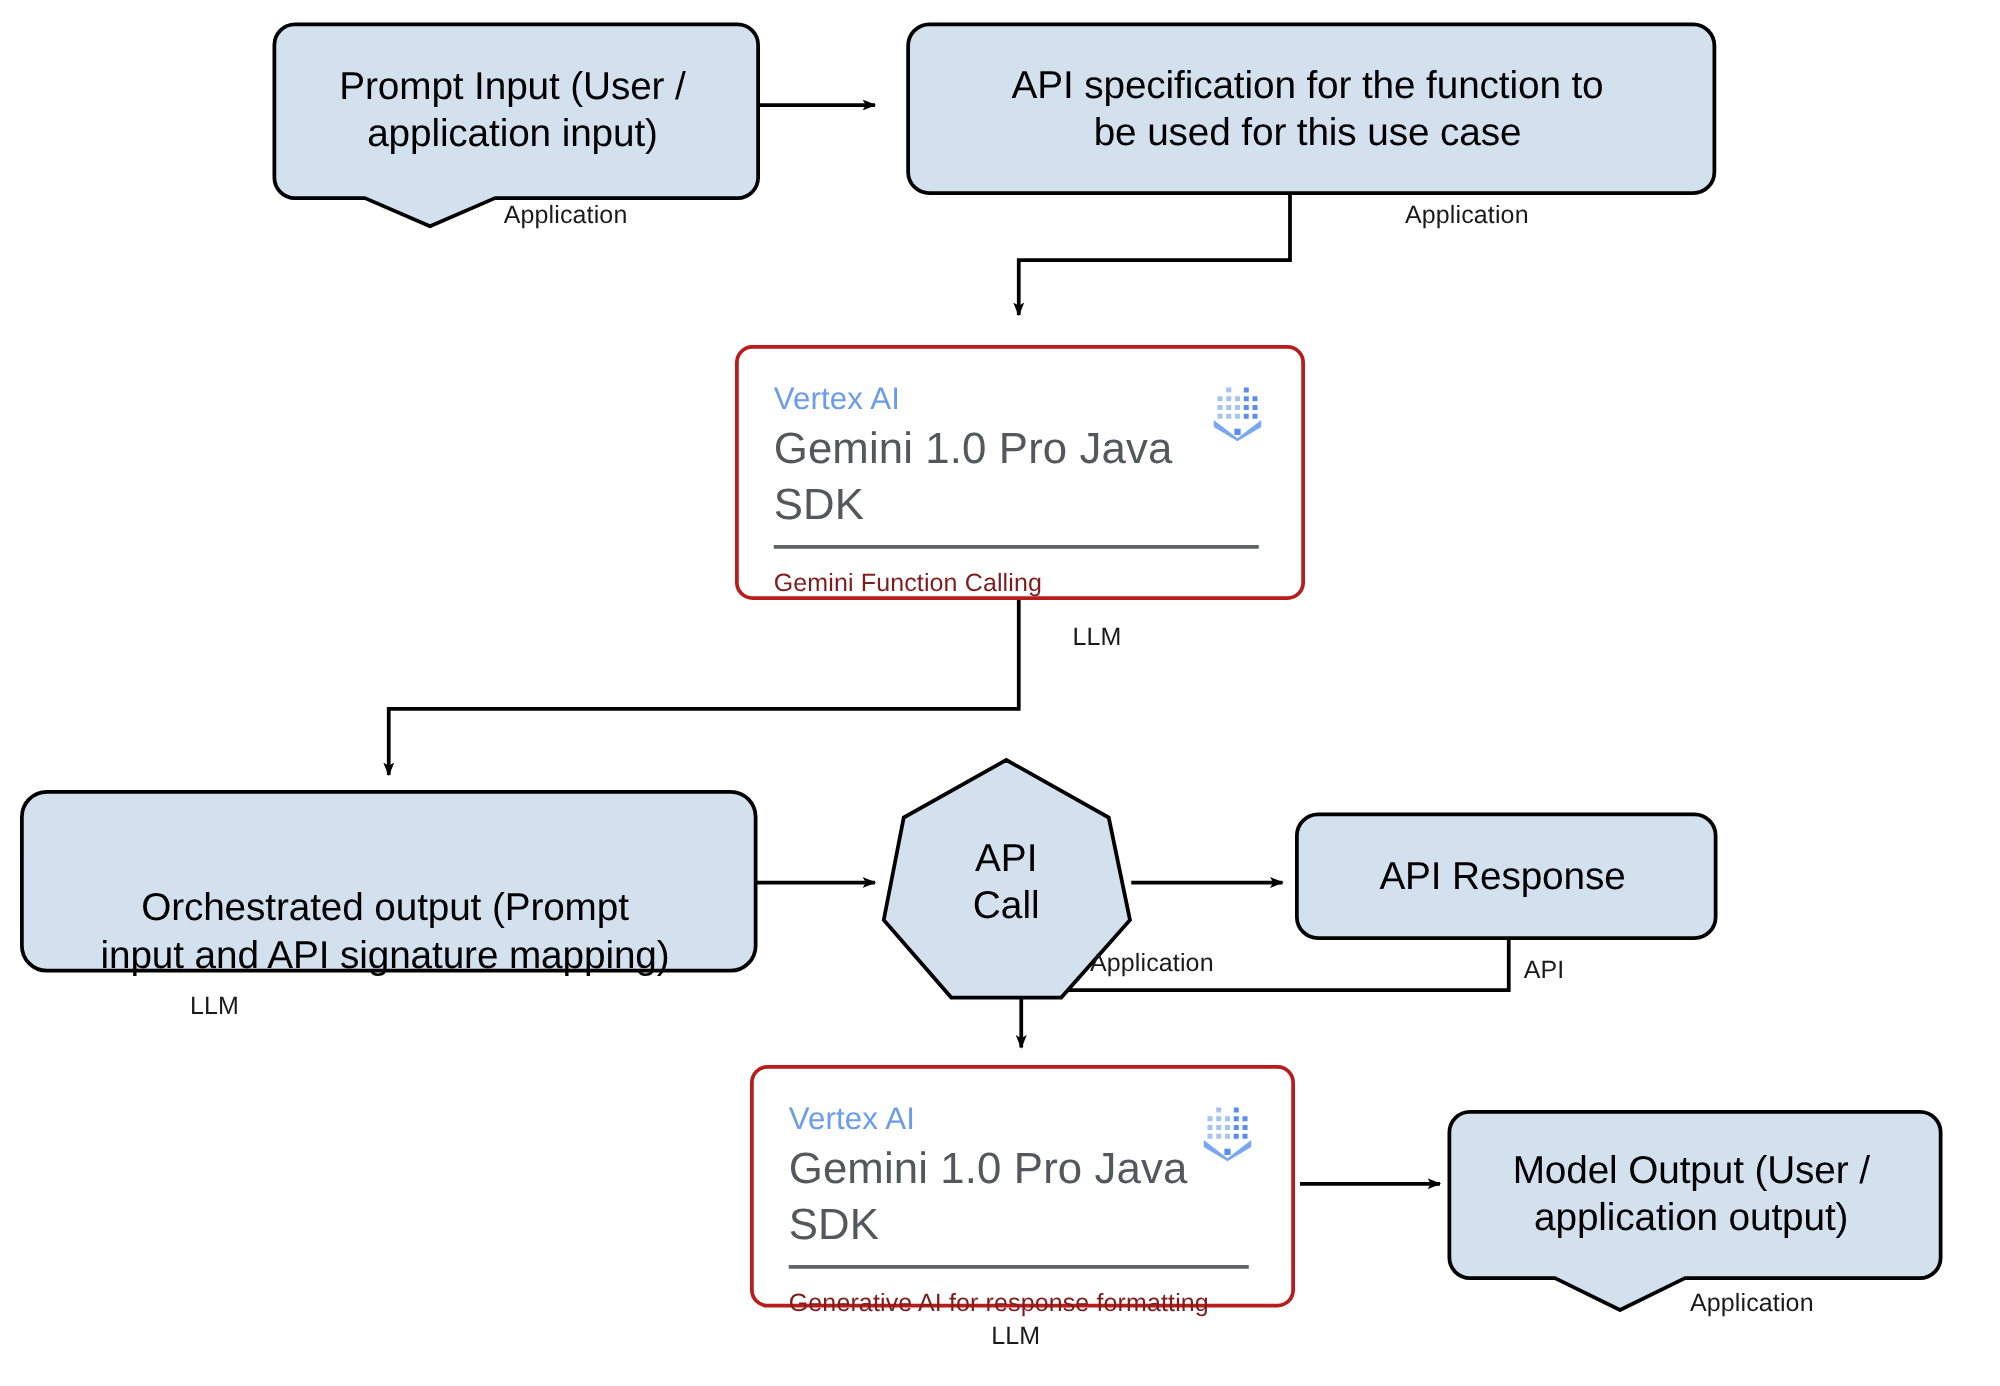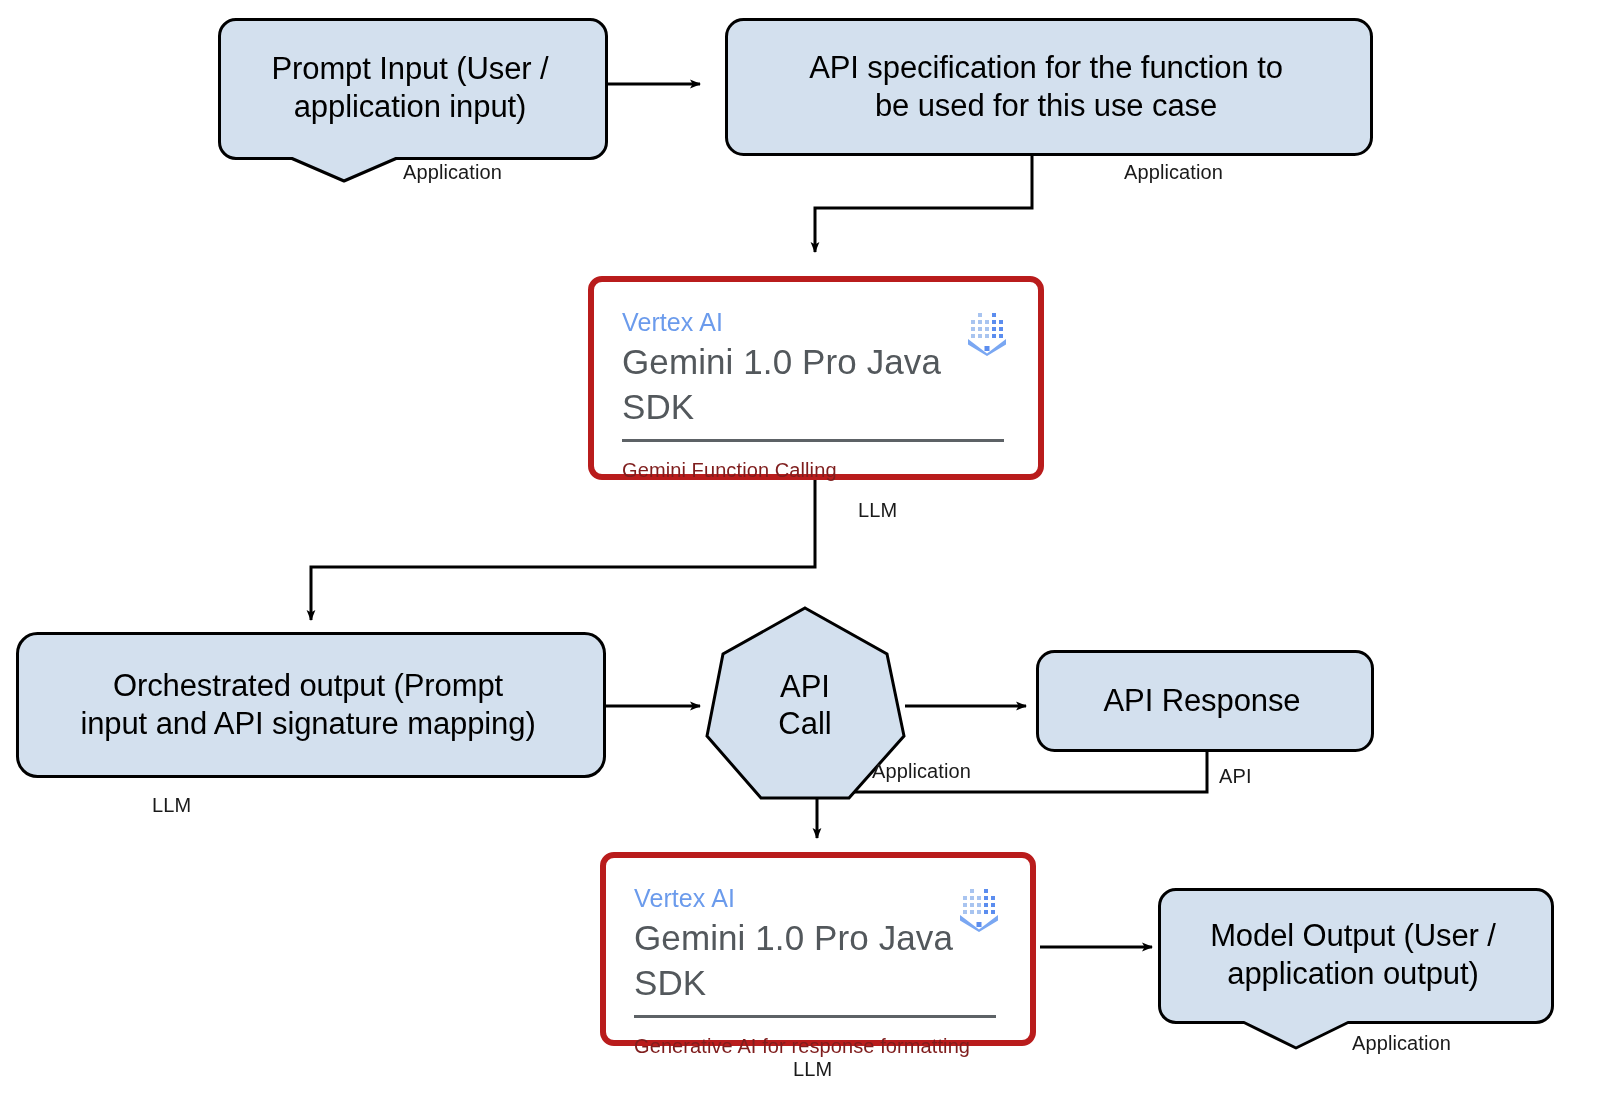--- a/index.html
+++ b/index.html
@@ -79,7 +79,7 @@
   .vcard {
     position: absolute;
     background: #ffffff;
-    border: 6px solid #b91c1c;
+    border: 3px solid #b91c1c;
     border-radius: 14px;
     box-sizing: border-box;
   }

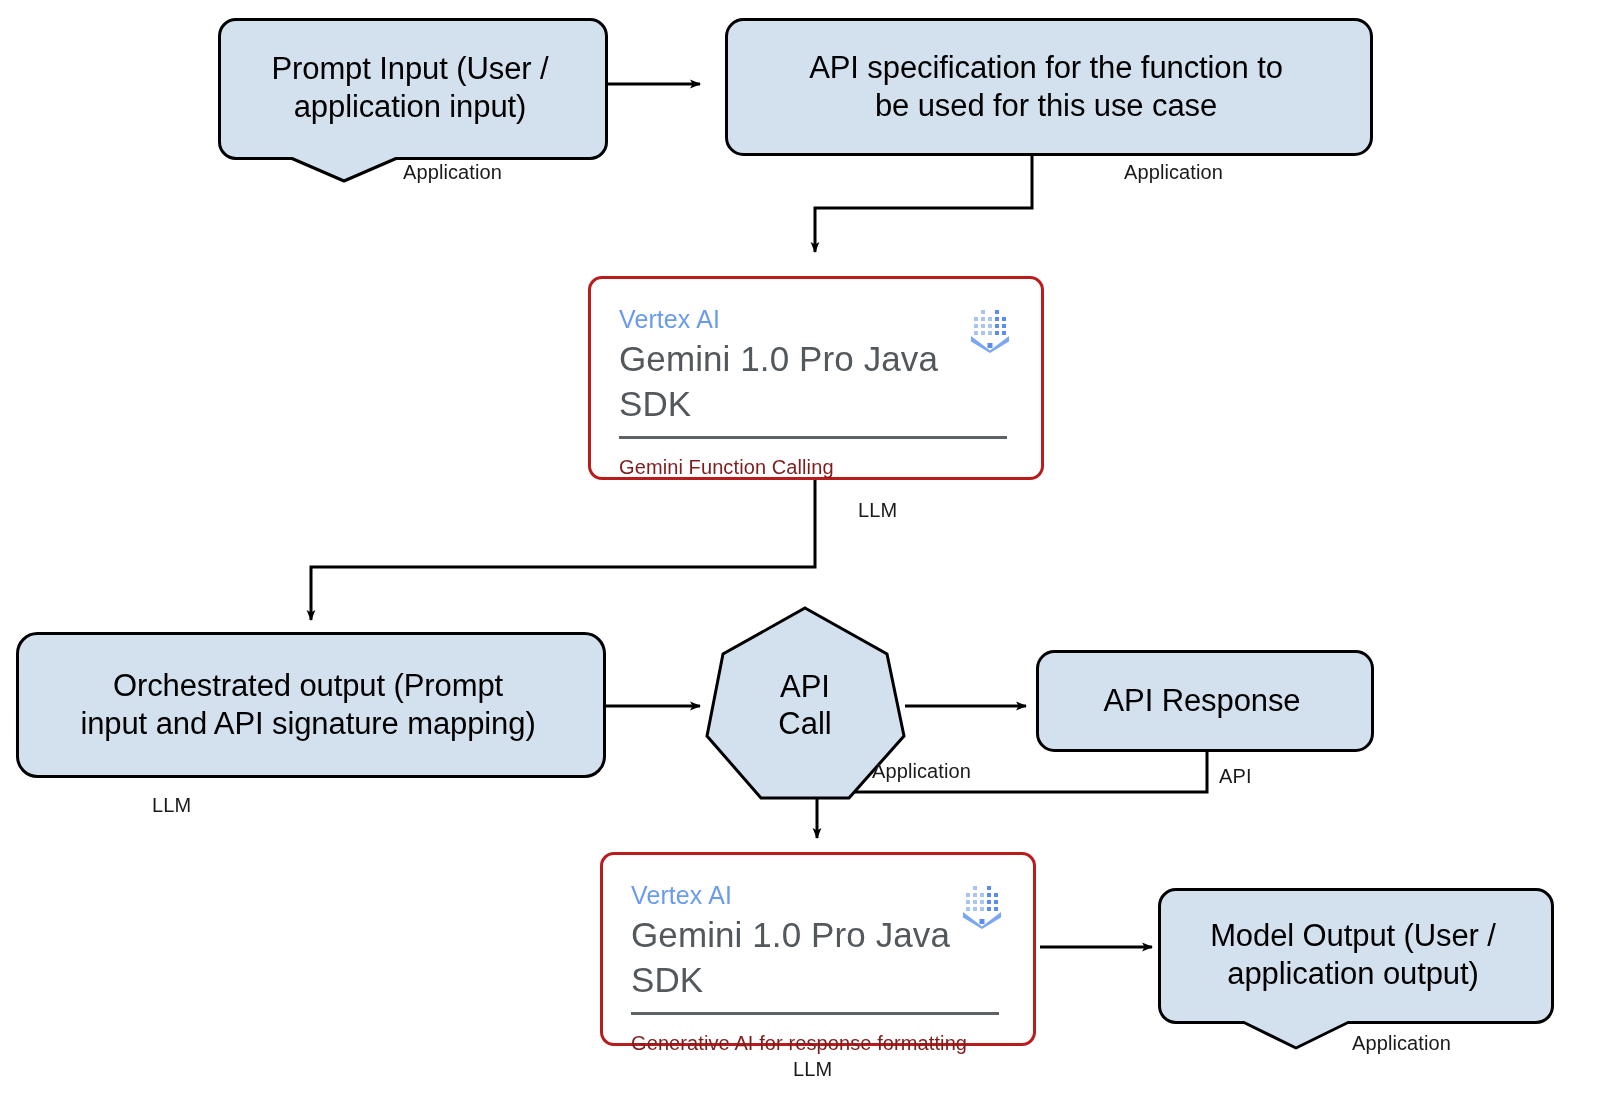--- a/index.html
+++ b/index.html
@@ -211,7 +211,7 @@
     <svg class="node-svg" width="590" height="146" viewBox="0 0 590 146">
       <rect x="1.5" y="1.5" width="587" height="143" rx="20" ry="20" fill="#d3e0ee" stroke="#000000" stroke-width="3"></rect>
     </svg>
-    <div class="node-text blue-label" style="height:146px;">Orchestrated output (Prompt
+    <div class="node-text blue-label" style="height:146px;margin-top:40px;">Orchestrated output (Prompt
 input and API signature mapping)</div>
   </div>
   <div class="caption" style="left:152px; top:794px;">LLM</div>

